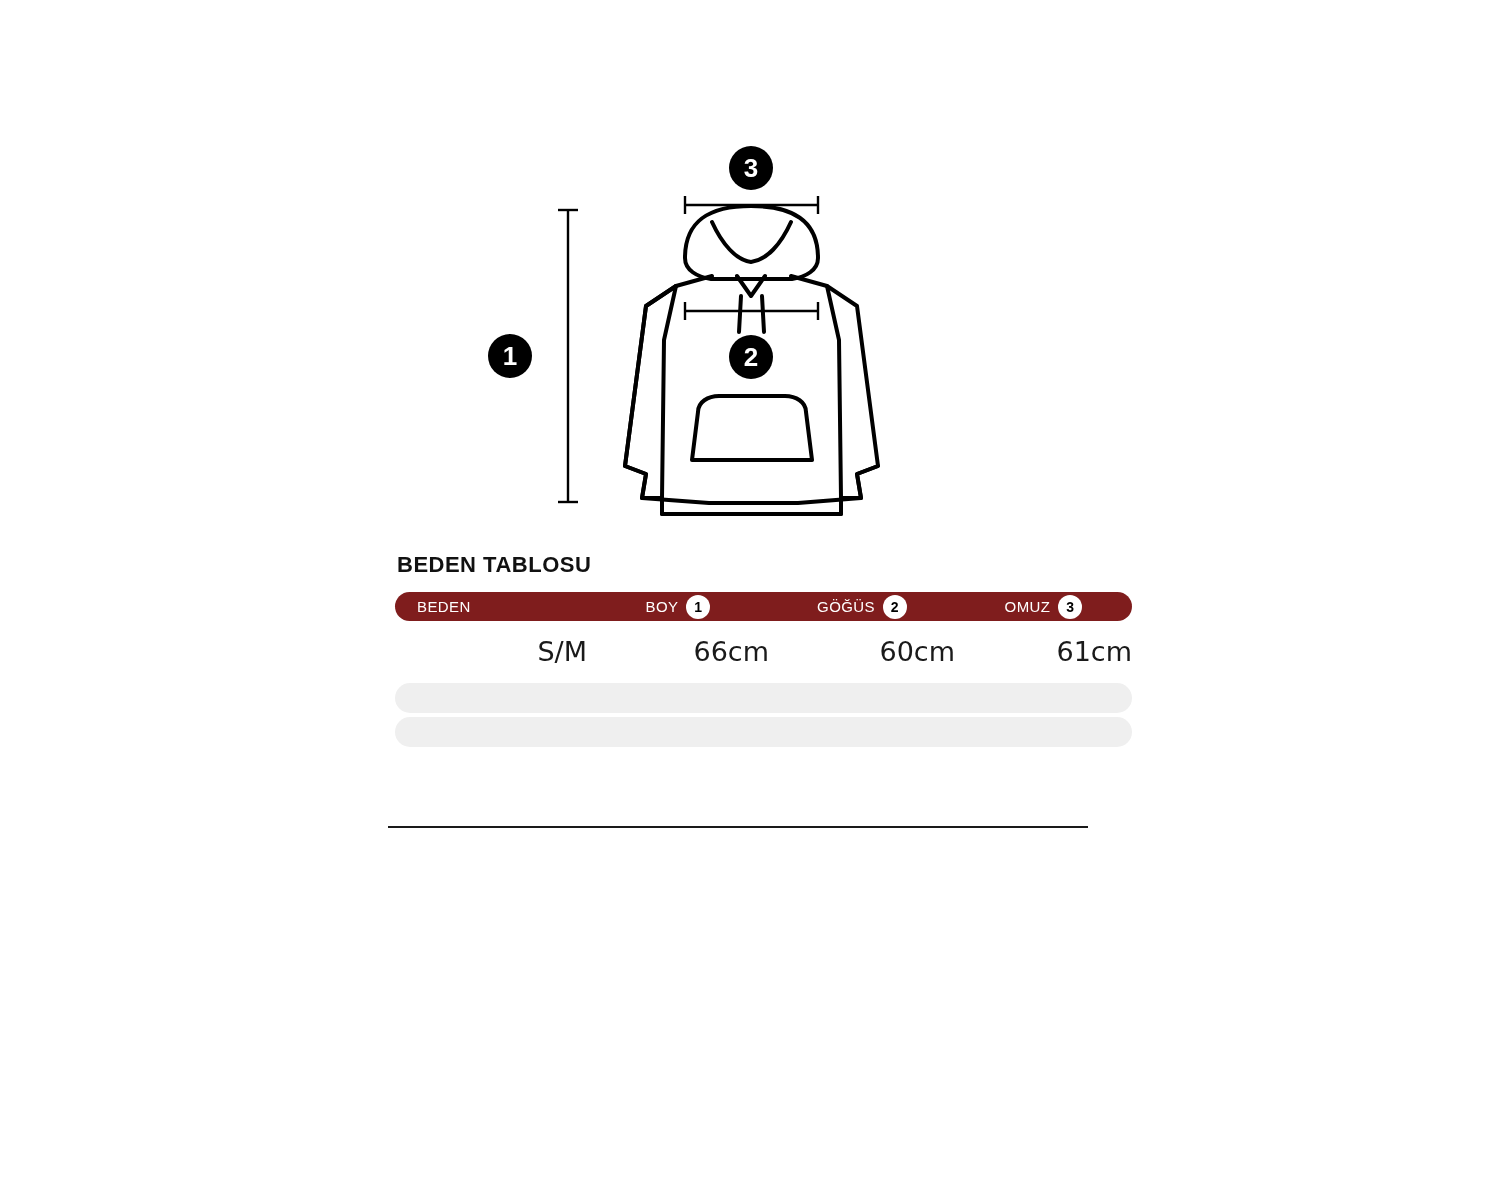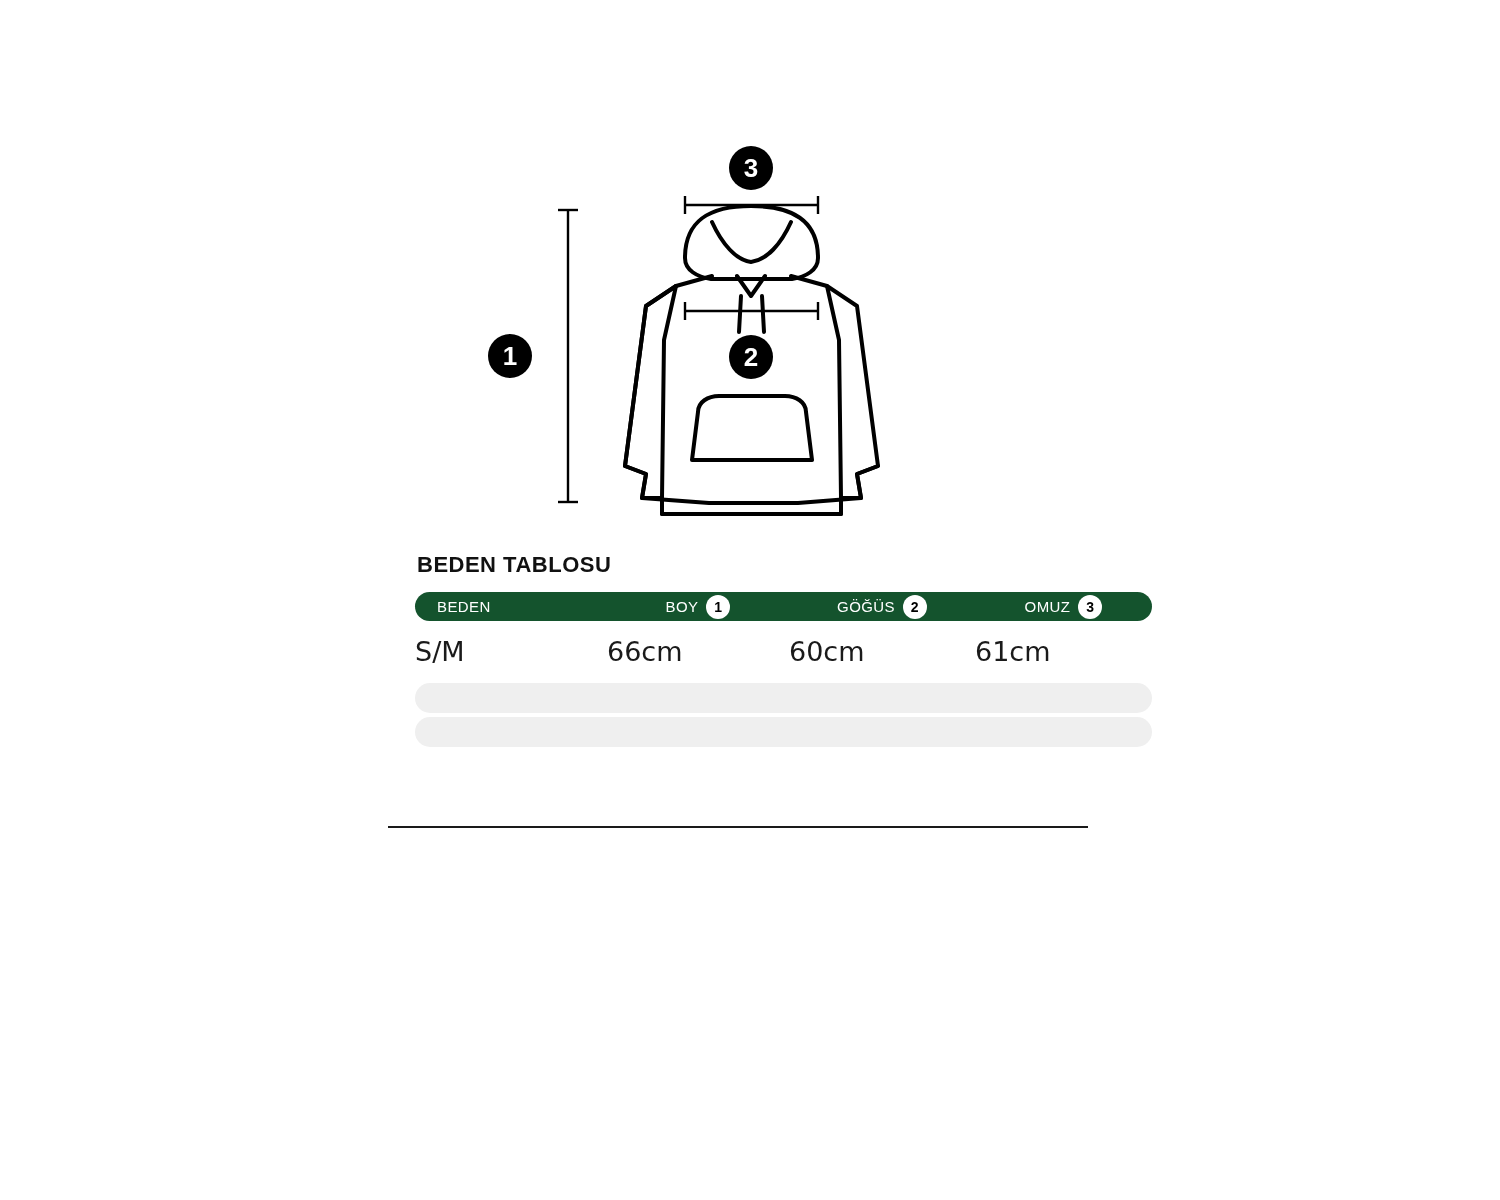--- a/index.html
+++ b/index.html
@@ -37,7 +37,7 @@
   
   #table-area {
     position: absolute;
-    left: 415px;
+    left: 395px;
     top: 552px;
     width: 715px;
   }

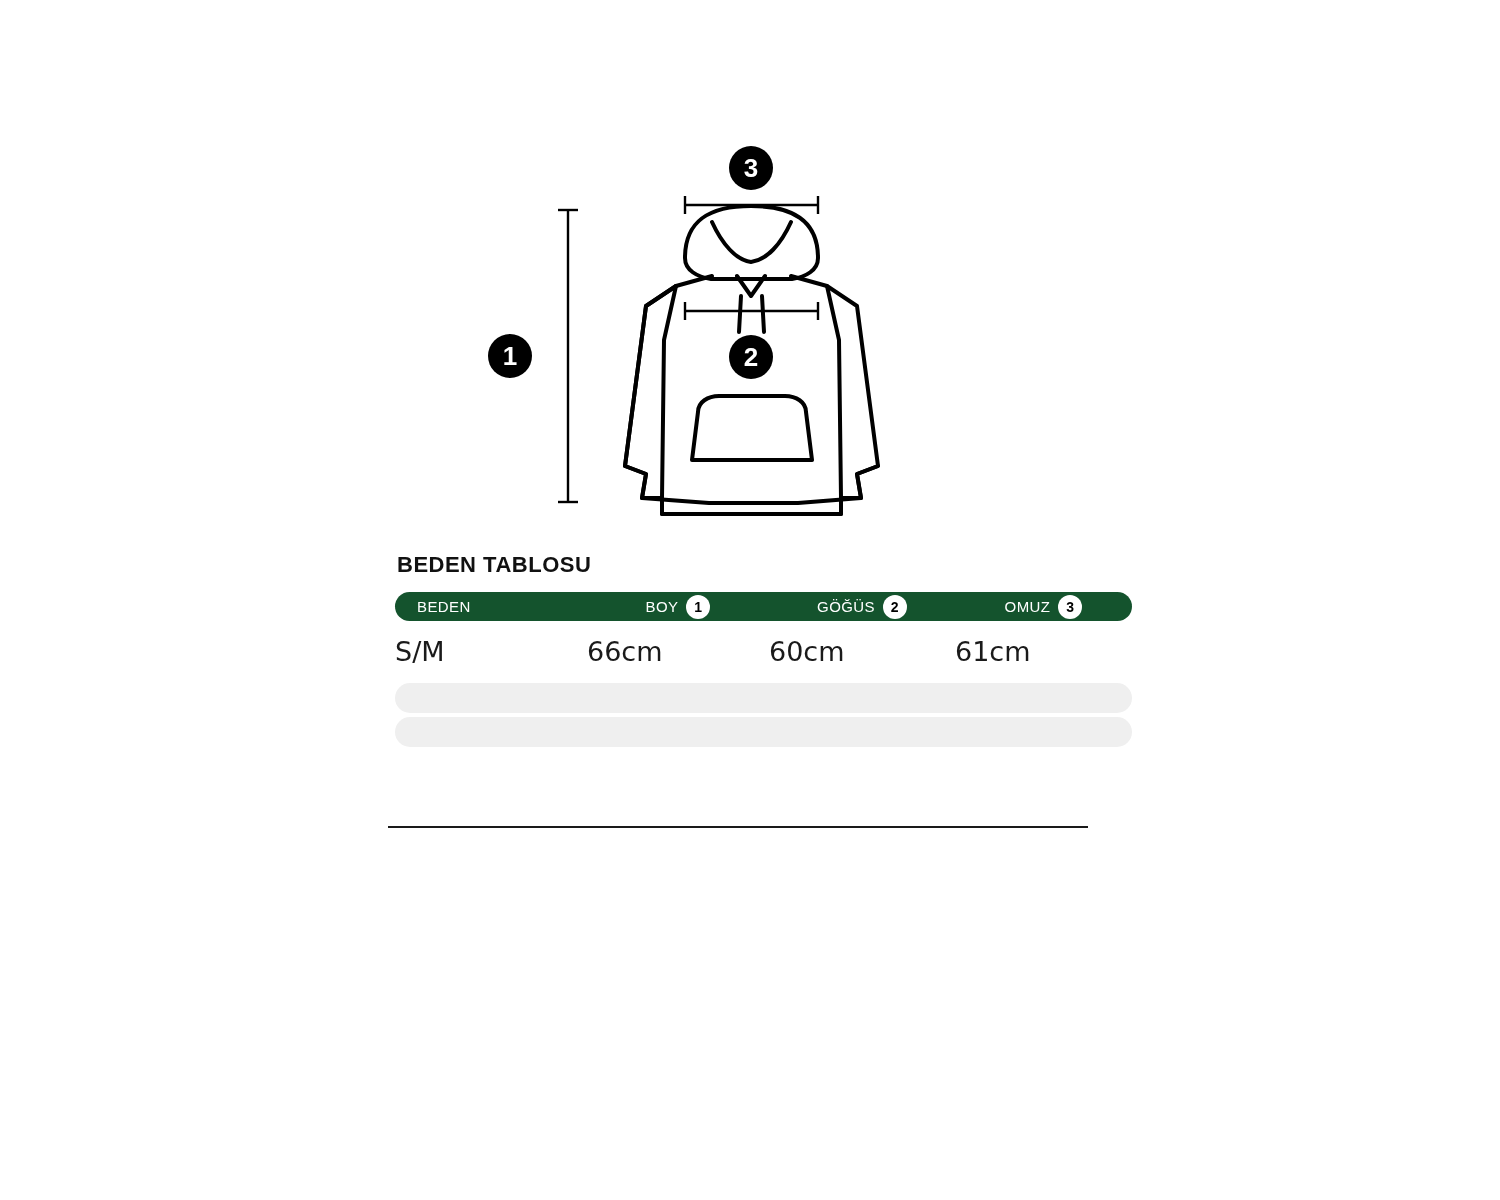--- a/index.html
+++ b/index.html
@@ -57,7 +57,7 @@
   }
 
   .size-table thead th {
-    background: #14532d;
+    background: #7f1d1d;
     color: #ffffff;
     font-size: 15px;
     font-weight: normal;

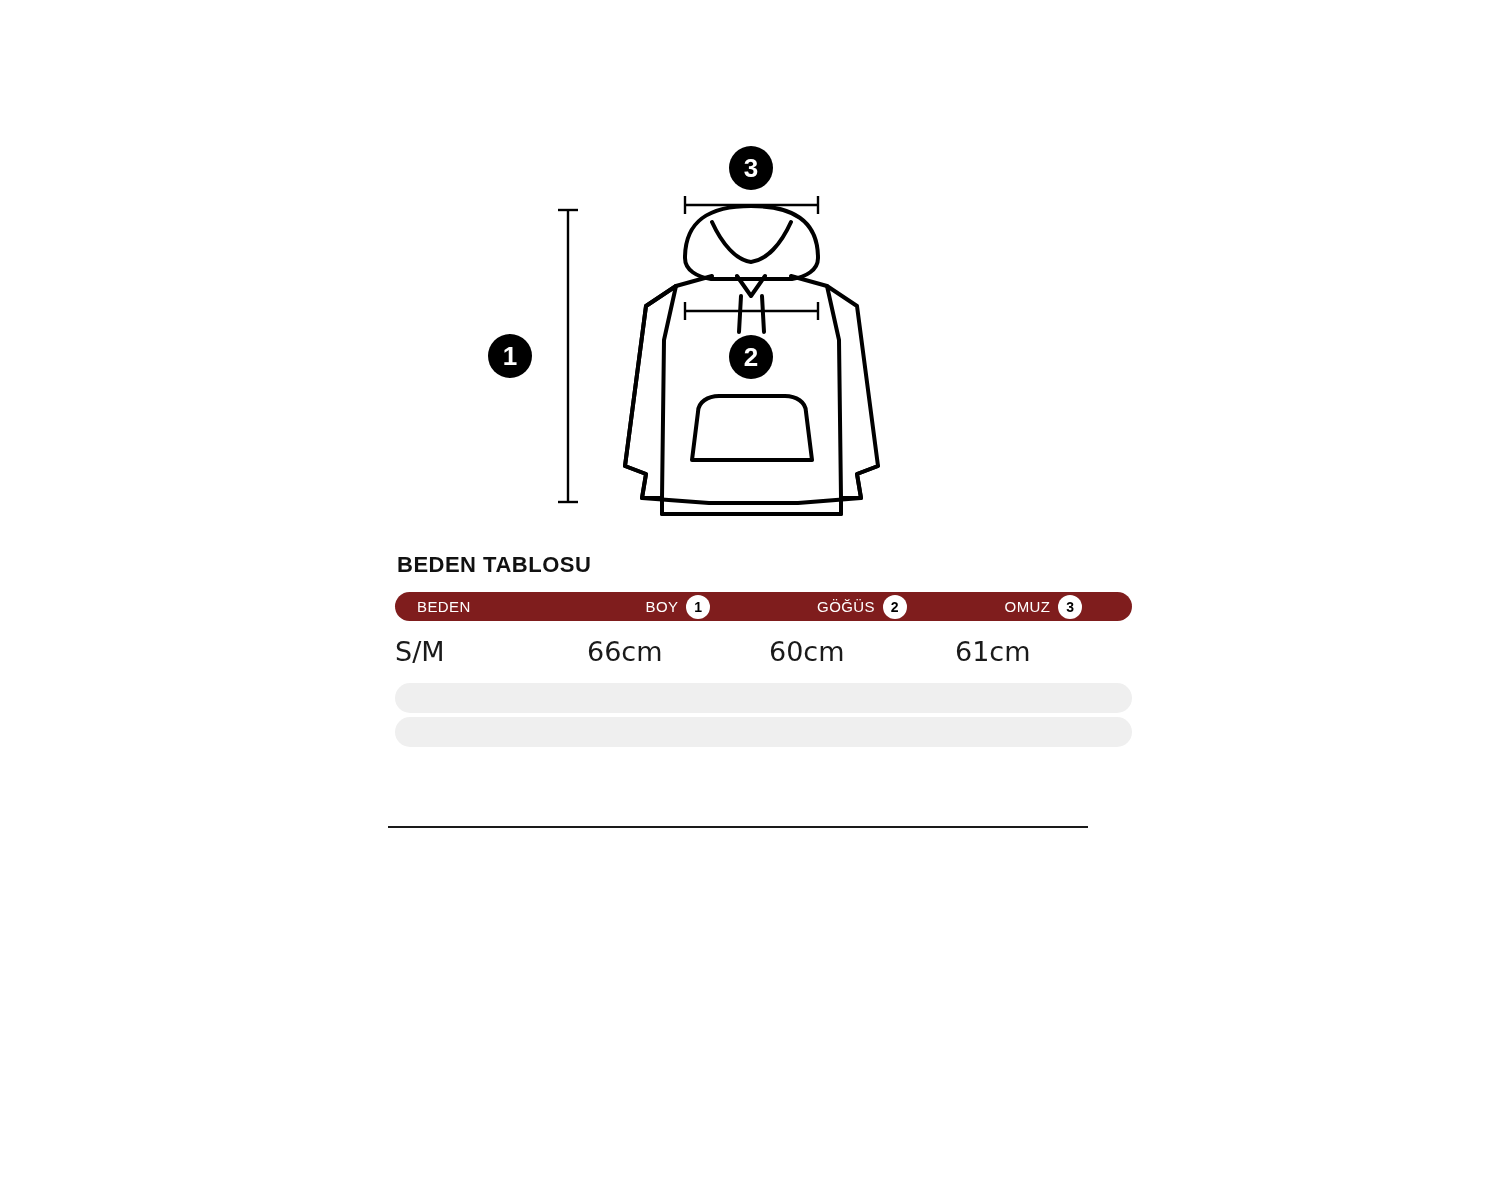--- a/index.html
+++ b/index.html
@@ -99,7 +99,7 @@
   }
 
   .size-table tbody td {
-    text-align: left;
+    text-align: right;
     font-size: 27px;
     color: #1a1a1a;
     height: 60px;

